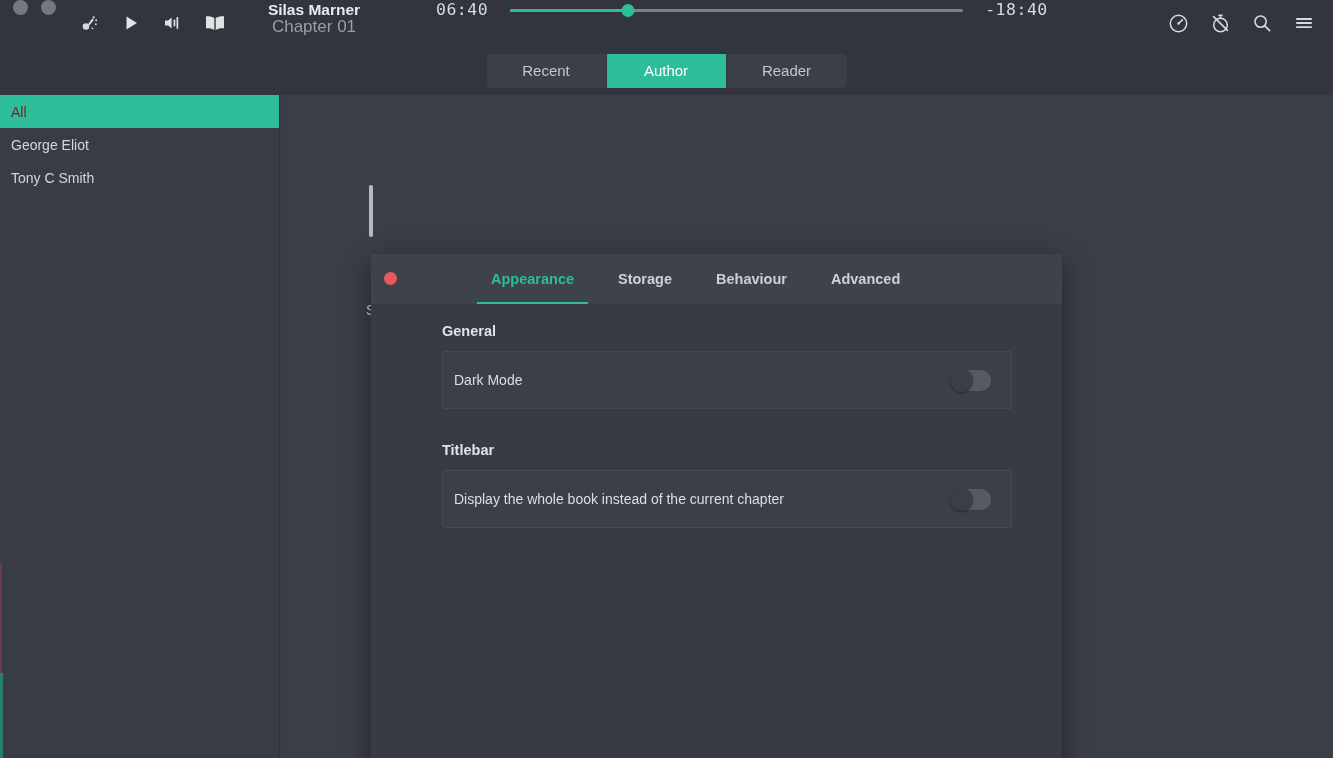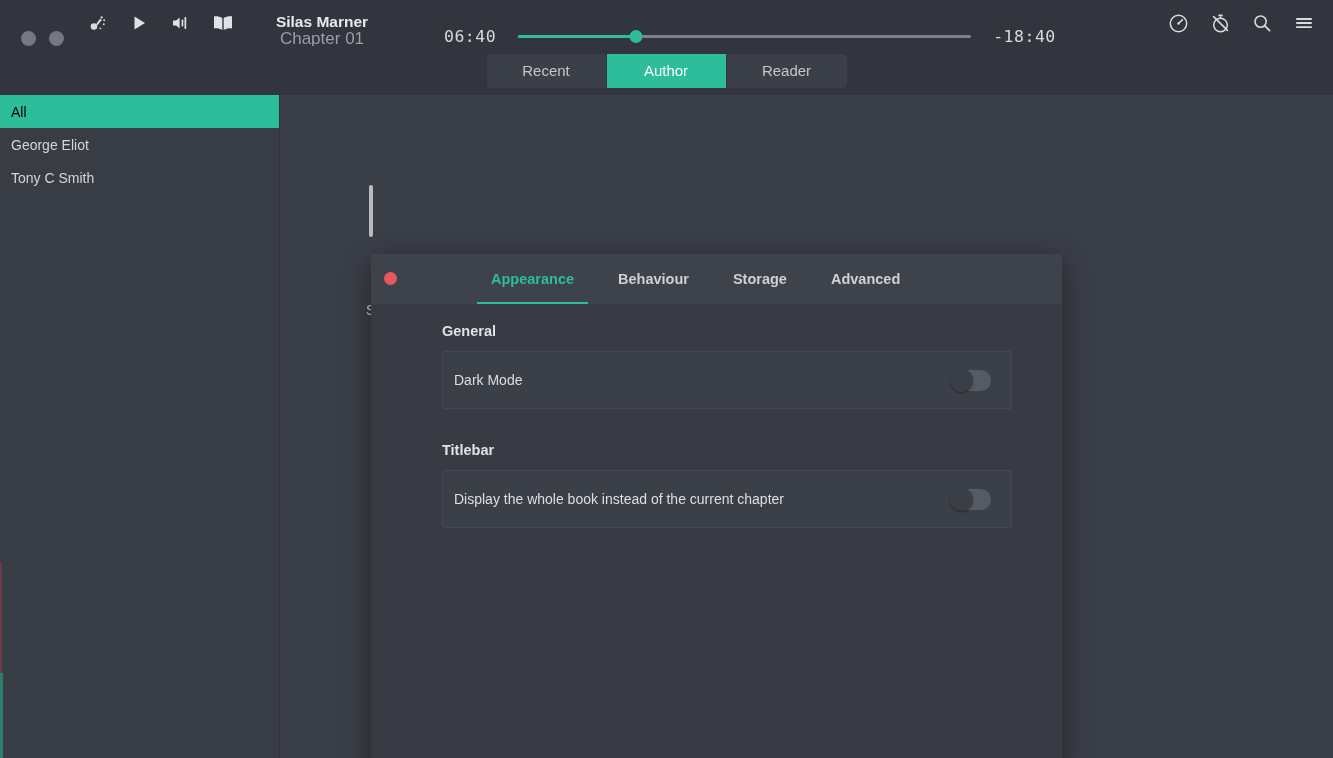--- a/index.html
+++ b/index.html
@@ -28,8 +28,7 @@
     width: 1333px; height: 46px;
     background: #32353d;
     display: flex;
-    align-items: flex-end;
-    padding-left: 8px;
+    align-items: flex-start;
   }
 
   .win-dots {

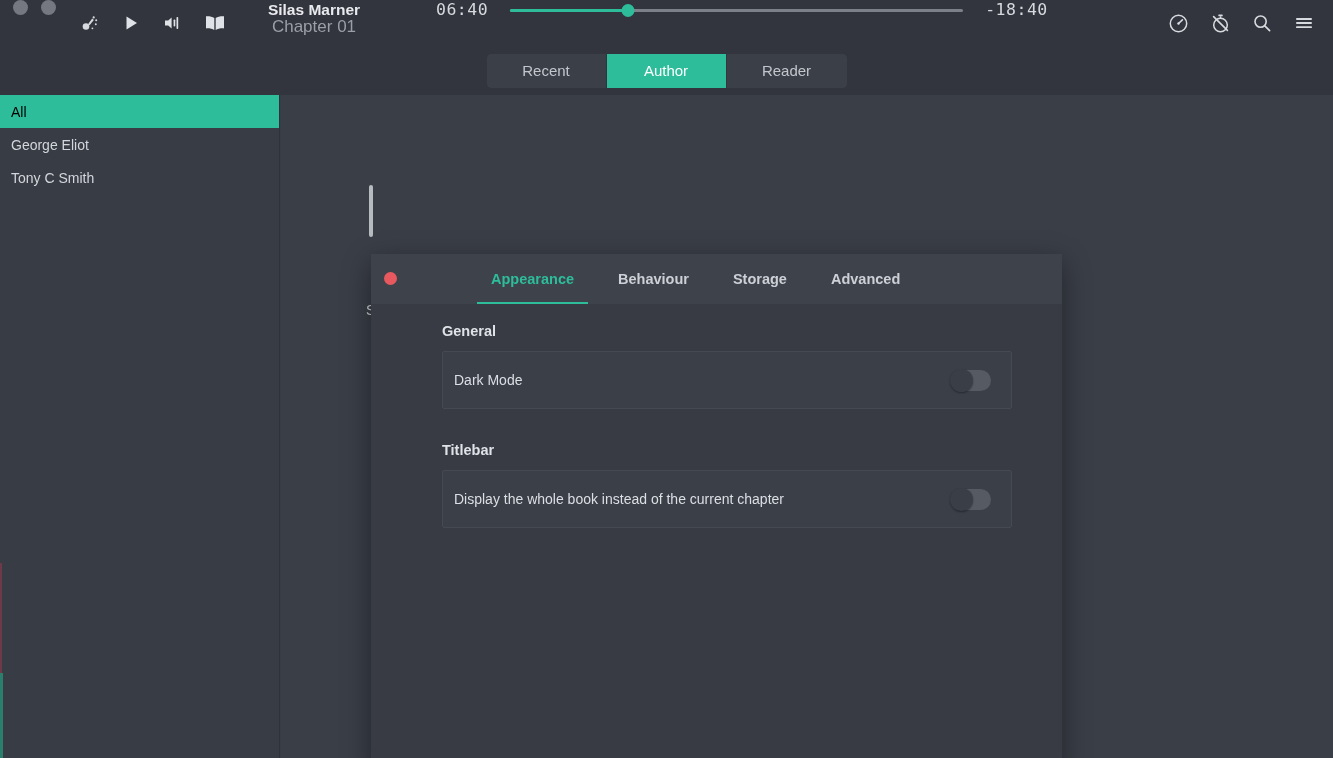--- a/index.html
+++ b/index.html
@@ -202,7 +202,7 @@
   }
   .side-item.selected {
     background: #2dbd9a;
-    color: #000000;
+    color: #7f1d1d;
   }
   .side-accent-red {
     position: absolute;

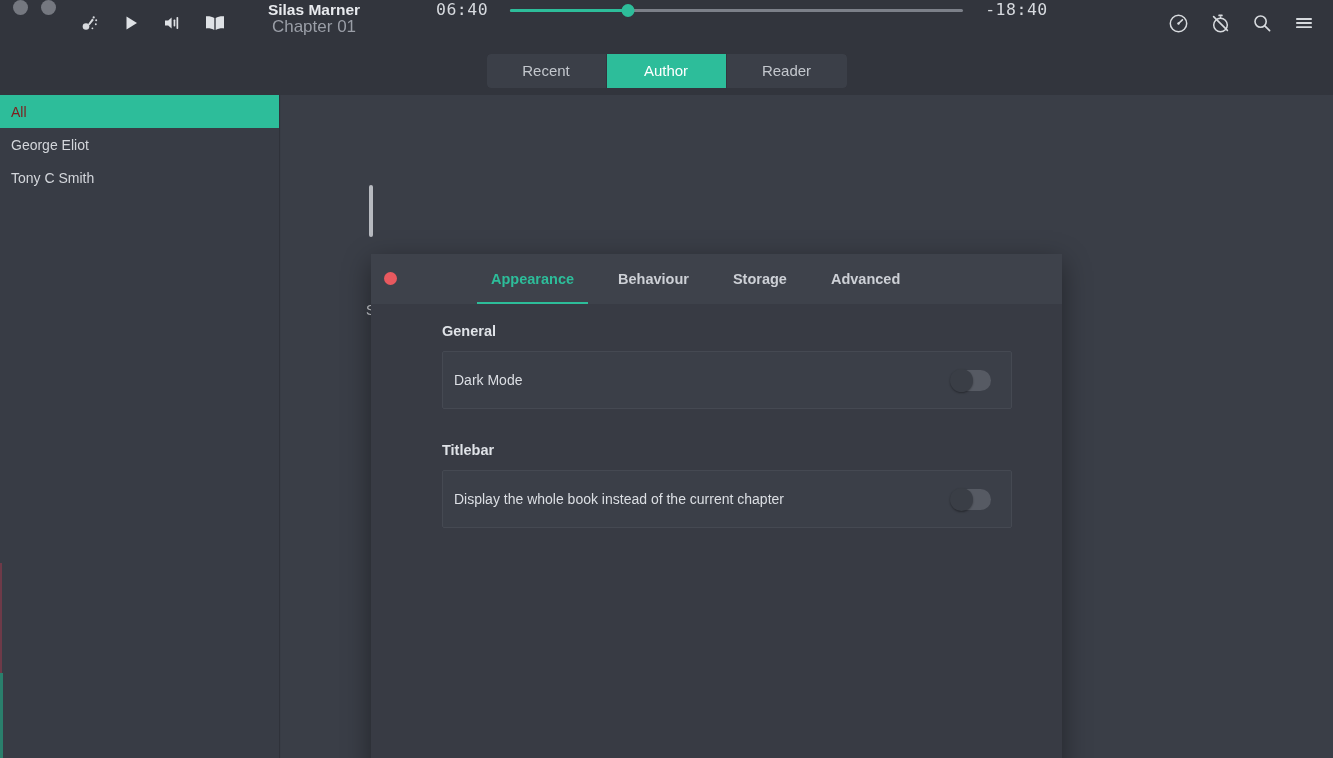--- a/index.html
+++ b/index.html
@@ -489,10 +489,10 @@
               <span>Appearance</span>
             </div>
             <div class="dlg-tab">
-              <span>Behaviour</span>
+              <span>Storage</span>
             </div>
             <div class="dlg-tab">
-              <span>Storage</span>
+              <span>Behaviour</span>
             </div>
             <div class="dlg-tab">
               <span>Advanced</span>

